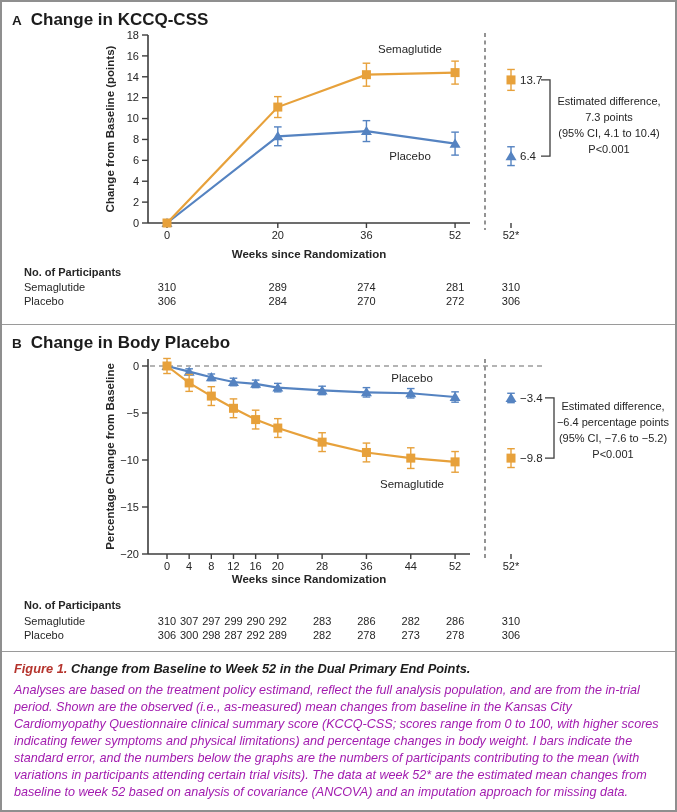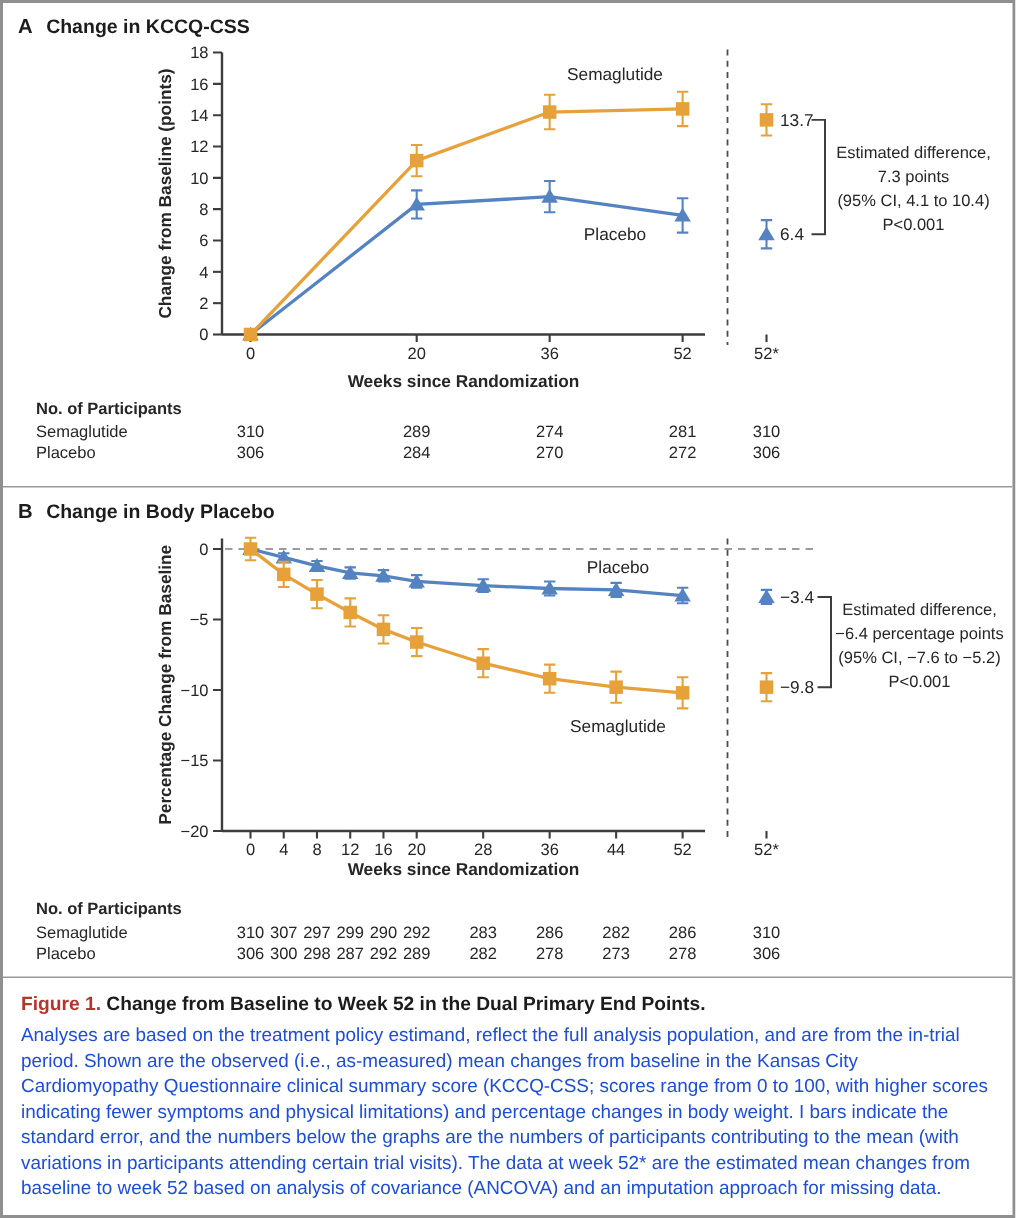--- a/index.html
+++ b/index.html
@@ -11,7 +11,7 @@
   }
   .phead{height:26px;box-sizing:border-box;padding:8px 0 0 10px;display:flex;align-items:baseline;}
   .pletter{font-size:13.5px;font-weight:bold;margin-right:9px;color:#1c1c1c;}
-  .ptitle{font-size:13px;font-weight:bold;color:#1c1c1c;}
+  .ptitle{font-size:17px;font-weight:bold;color:#1c1c1c;}
   .chart-svg{display:block;}
   .divider{border-top:1.5px solid #9a9a9a;margin-top:2px;}
   .divider2{border-top:1.5px solid #9a9a9a;margin-top:4px;}

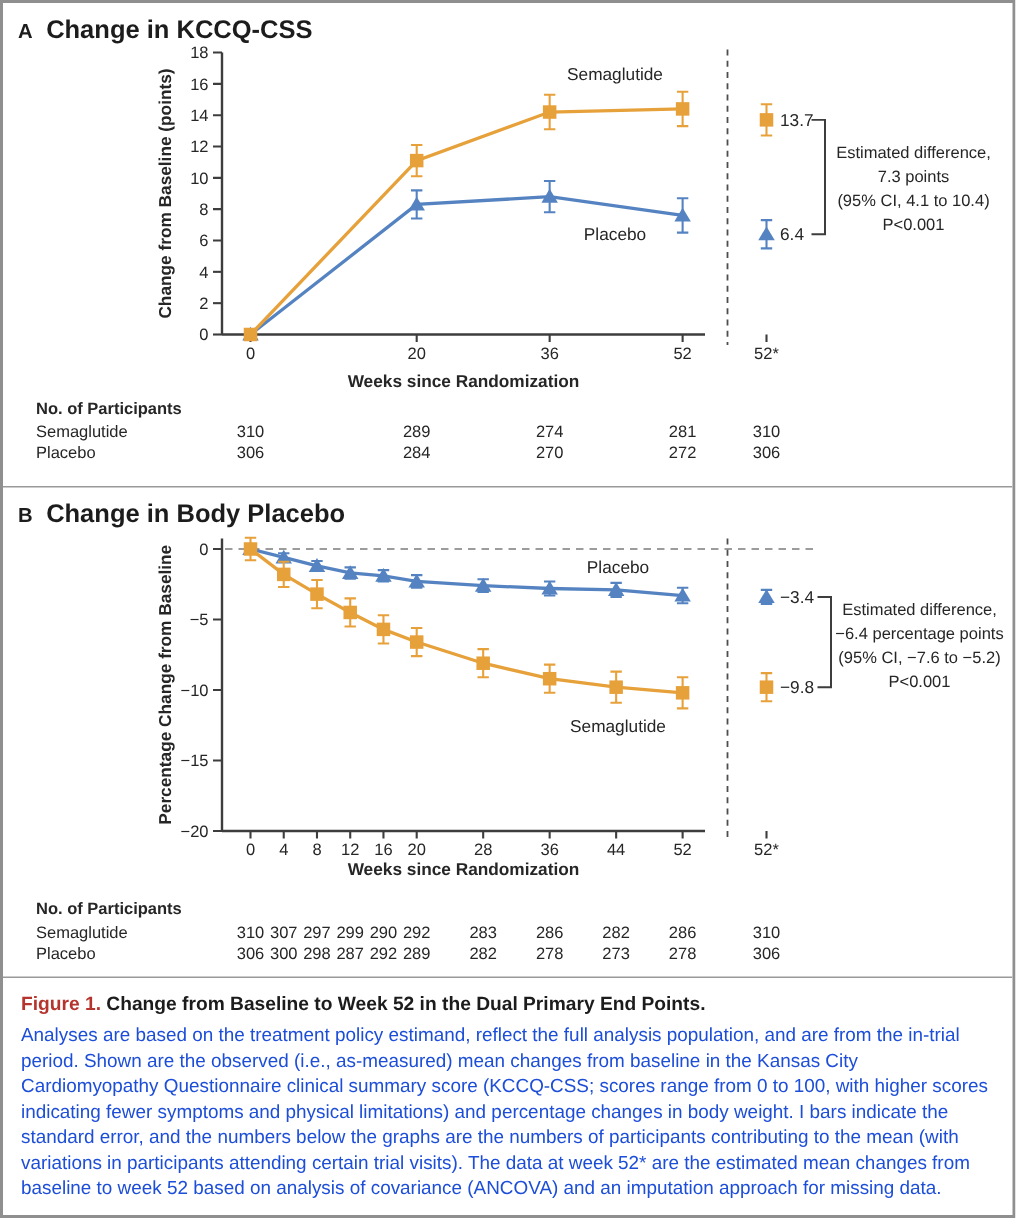--- a/index.html
+++ b/index.html
@@ -15,7 +15,7 @@
   .chart-svg{display:block;}
   .divider{border-top:1.5px solid #9a9a9a;margin-top:2px;}
   .divider2{border-top:1.5px solid #9a9a9a;margin-top:4px;}
-  .caption{padding:8px 12px 0 12px;}
+  .caption{padding:8px 12px 0 12px;font-style:italic;}
   .cap-title{margin:0 0 4px 0;font-size:12.8px;font-weight:bold;color:#1c1c1c;line-height:18px;}
   .figlabel{color:#b5342d;font-weight:bold;}
   .cap-body{margin:0;font-size:12.6px;line-height:17px;color:#1d4ed8;}

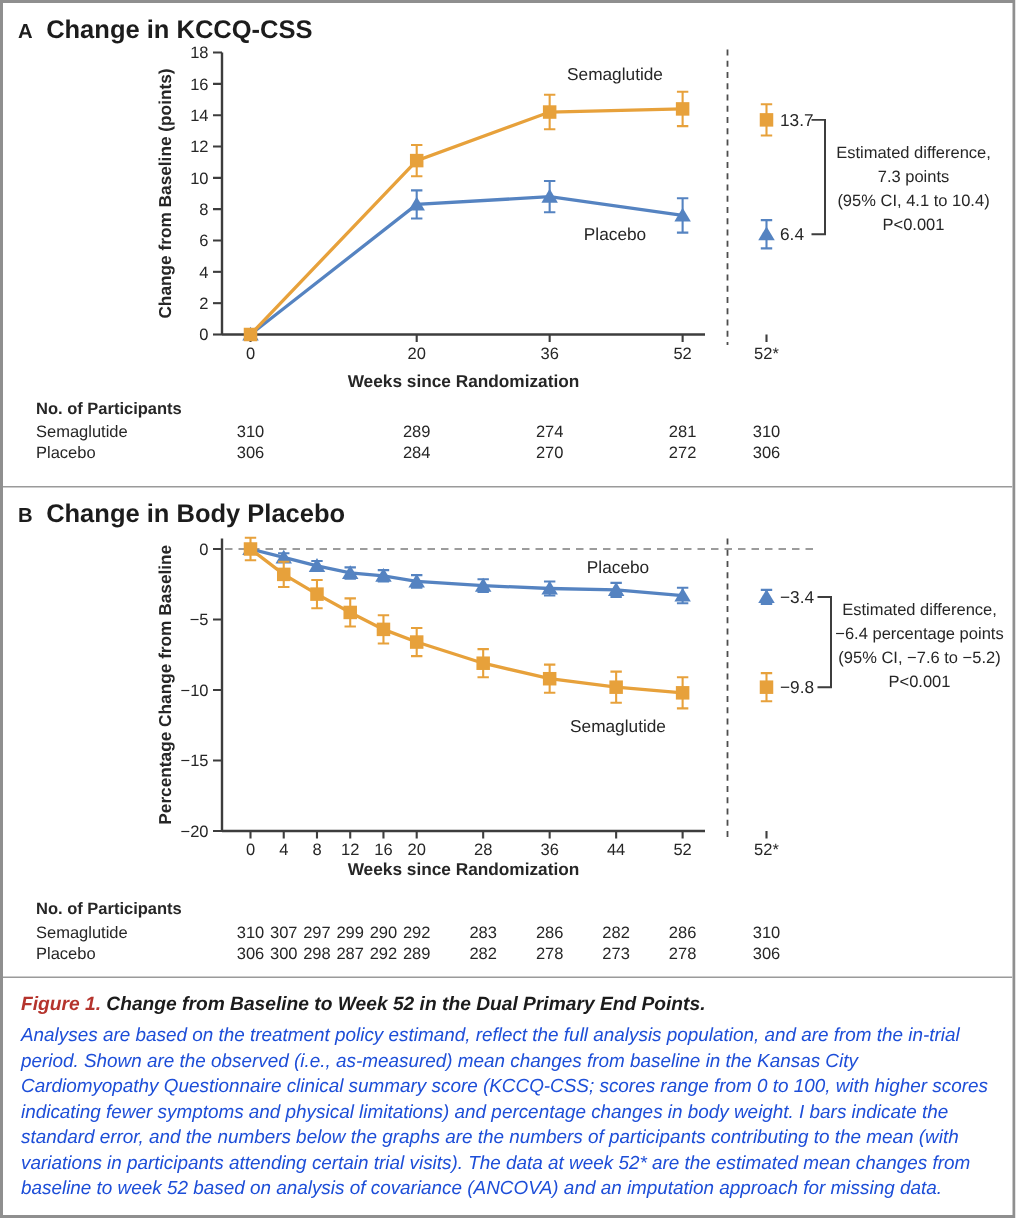--- a/index.html
+++ b/index.html
@@ -18,7 +18,7 @@
   .caption{padding:8px 12px 0 12px;font-style:italic;}
   .cap-title{margin:0 0 4px 0;font-size:12.8px;font-weight:bold;color:#1c1c1c;line-height:18px;}
   .figlabel{color:#b5342d;font-weight:bold;}
-  .cap-body{margin:0;font-size:12.6px;line-height:17px;color:#1d4ed8;}
+  .cap-body{margin:0;font-size:12.6px;line-height:17px;color:#a21caf;}
   svg text{fill:#262626;font-family:"Liberation Sans",sans-serif;}
   svg .t11{font-size:11px;}
   svg .t115{font-size:11.5px;}

